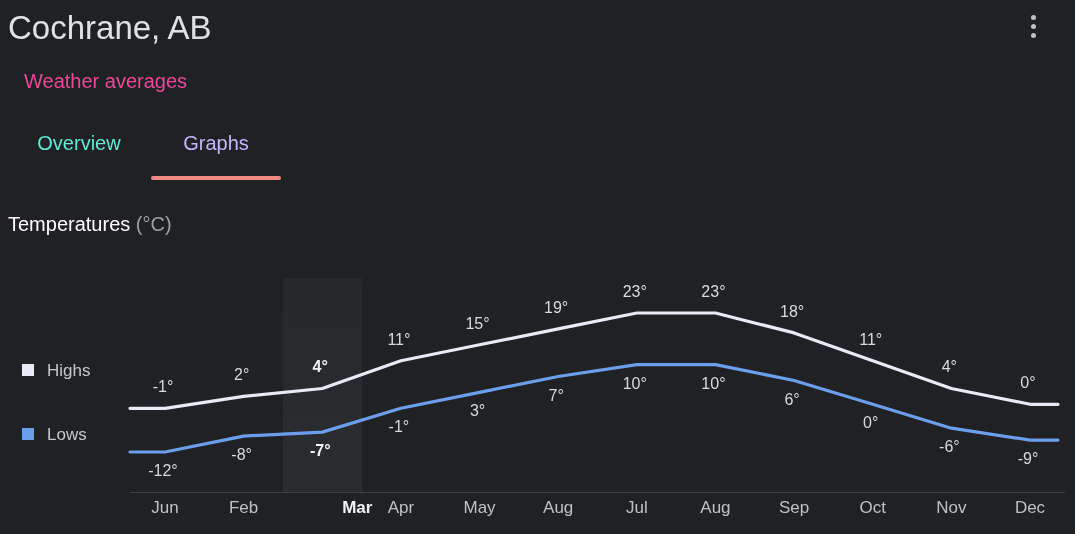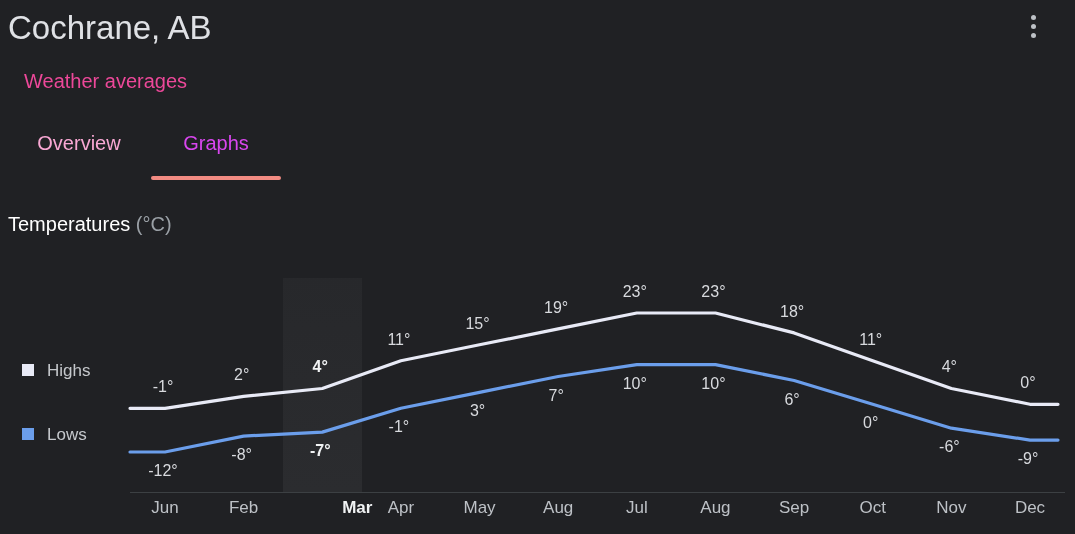--- a/index.html
+++ b/index.html
@@ -90,7 +90,7 @@
     white-space: nowrap;
     text-align: center;
   }
-  .tab.inactive { color: #f9a8d4; left: 14px; width: 130px; }
+  .tab.inactive { color: #5eead4; left: 14px; width: 130px; }
   .tab.active   { color: #f28b82; left: 151px; width: 130px; }
 
   #tab-underline {

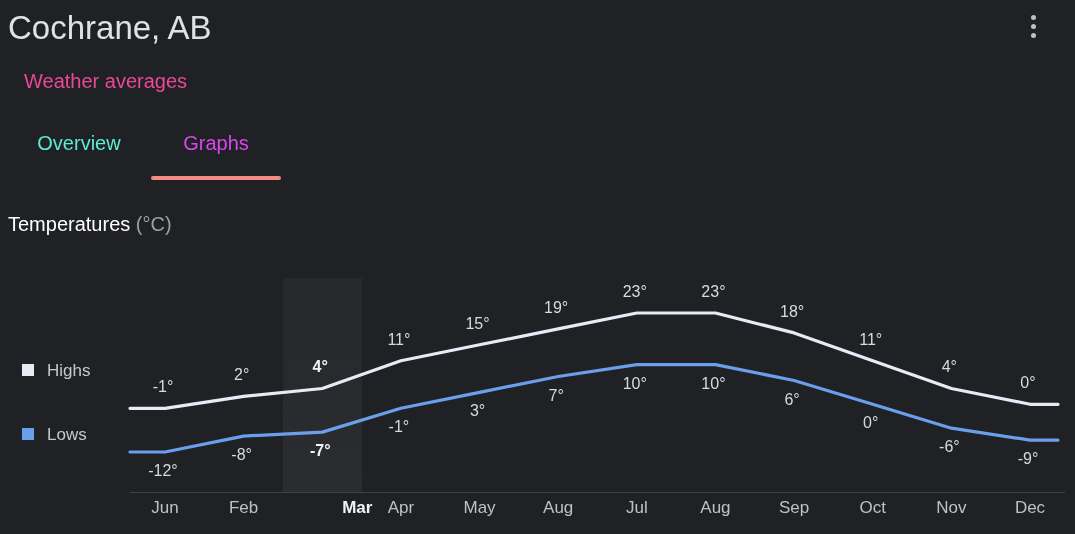--- a/index.html
+++ b/index.html
@@ -220,7 +220,7 @@
 
 <div id="tabs">
   <div class="tab inactive">Overview</div>
-  <div class="tab active" style="color: #d946ef;">Graphs</div>
+  <div class="tab active" style="color: #c4b5fd;">Graphs</div>
   <div id="tab-underline" style="background: rgb(242, 139, 130);"></div>
 </div>
 

